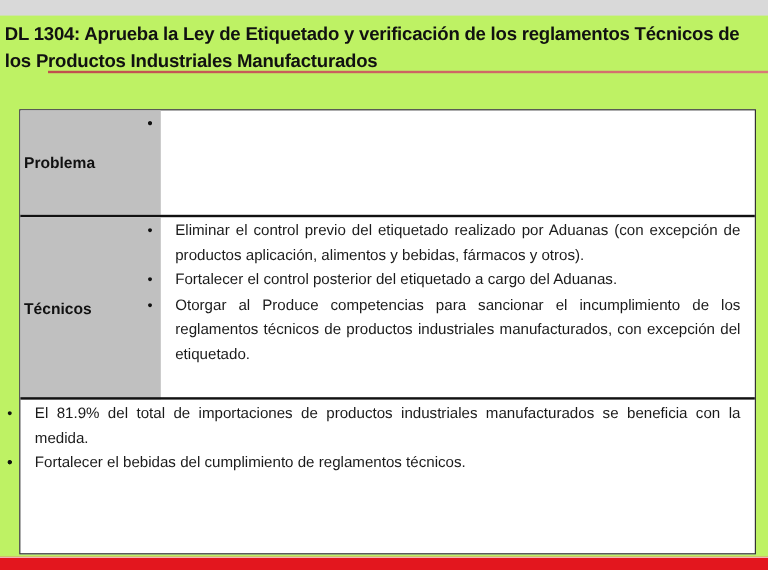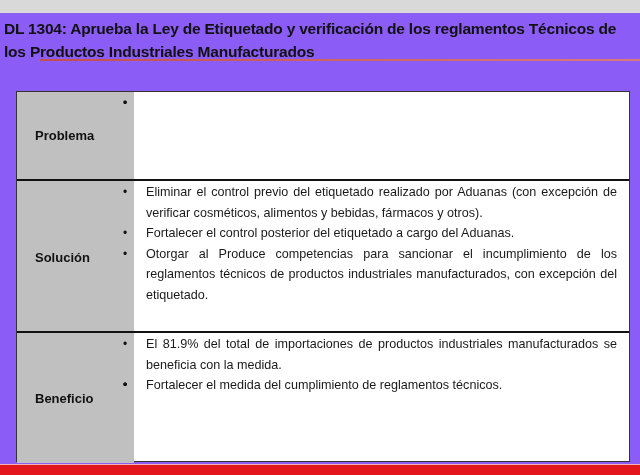--- a/index.html
+++ b/index.html
@@ -14,7 +14,7 @@
       position: relative;
       width: 640px;
       height: 475px;
-      background: #8b5cf6;
+      background: #bef264;
       font-family: "Liberation Sans", sans-serif;
     }
     .top-strip {

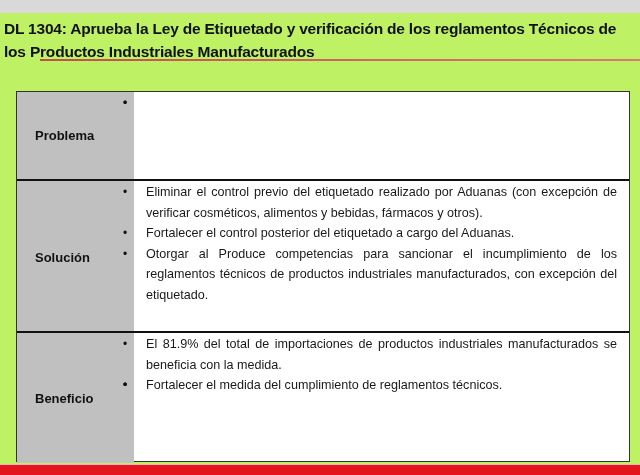--- a/index.html
+++ b/index.html
@@ -71,7 +71,7 @@
       position: relative;
     }
     .label-text {
-      padding-left: 18px;
+      padding-left: 3px;
       font-size: 13px;
       font-weight: bold;
       color: #111111;

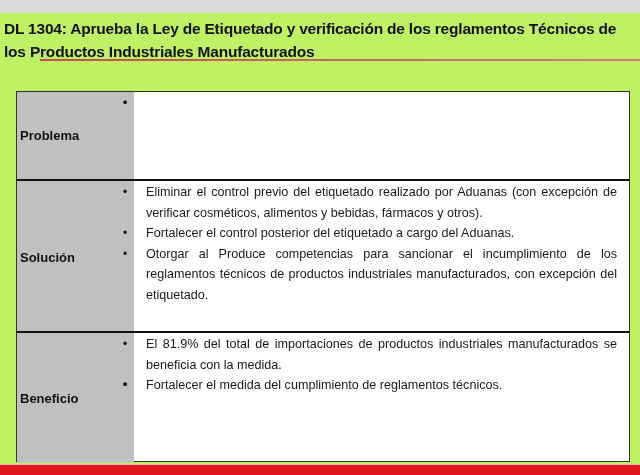--- a/index.html
+++ b/index.html
@@ -146,7 +146,7 @@
         <ul class="bullet-list">
           <li class="bullet-item">
             <span class="bullet">•</span>
-            <span>Eliminar el control previo del etiquetado realizado por Aduanas (con excepción de verificar cosméticos, alimentos y bebidas, fármacos y otros).</span>
+            <span>Eliminar el control previo del etiquetado realizado por Aduanas (con excepción de productos aplicación, alimentos y bebidas, fármacos y otros).</span>
           </li>
           <li class="bullet-item">
             <span class="bullet">•</span>

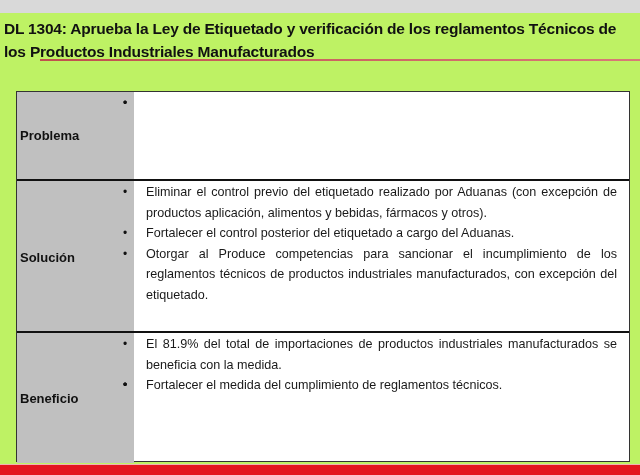--- a/index.html
+++ b/index.html
@@ -140,7 +140,7 @@
 
     <div class="row r2">
       <div class="label-cell">
-        <span class="label-text">Solución</span>
+        <span class="label-text">Técnicos</span>
       </div>
       <div class="content-cell">
         <ul class="bullet-list">

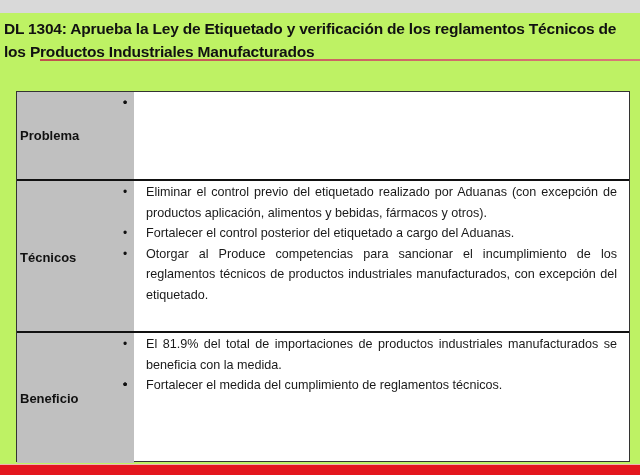--- a/index.html
+++ b/index.html
@@ -178,7 +178,7 @@
           </li>
           <li class="bullet-item">
             <span class="bullet">•</span>
-            <span>Fortalecer el medida del cumplimiento de reglamentos técnicos.</span>
+            <span>Fortalecer el bebidas del cumplimiento de reglamentos técnicos.</span>
           </li>
         </ul>
       </div>

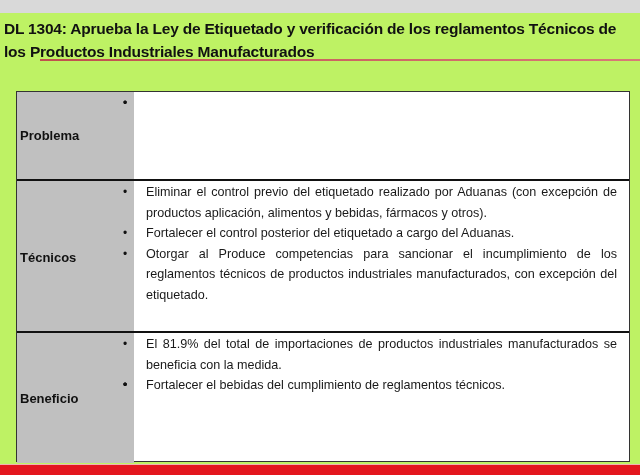--- a/index.html
+++ b/index.html
@@ -161,9 +161,6 @@
     </div>
 
     <div class="row r3">
-      <div class="label-cell">
-        <span class="label-text">Beneficio</span>
-      </div>
       <div class="content-cell">
         <ul class="bullet-list">
           <li class="bullet-item">

